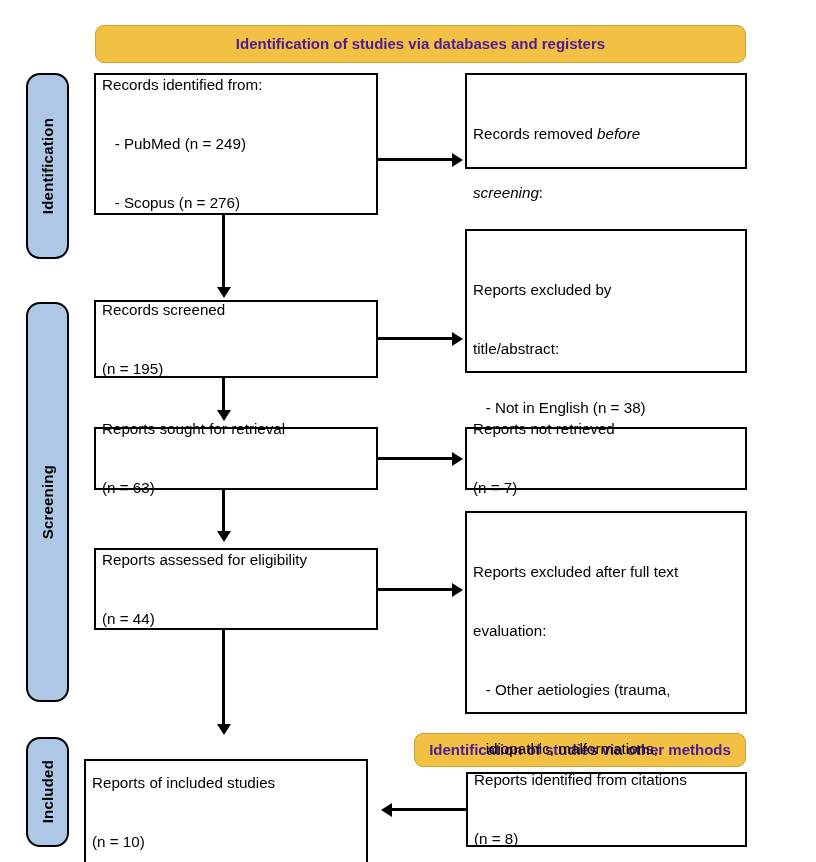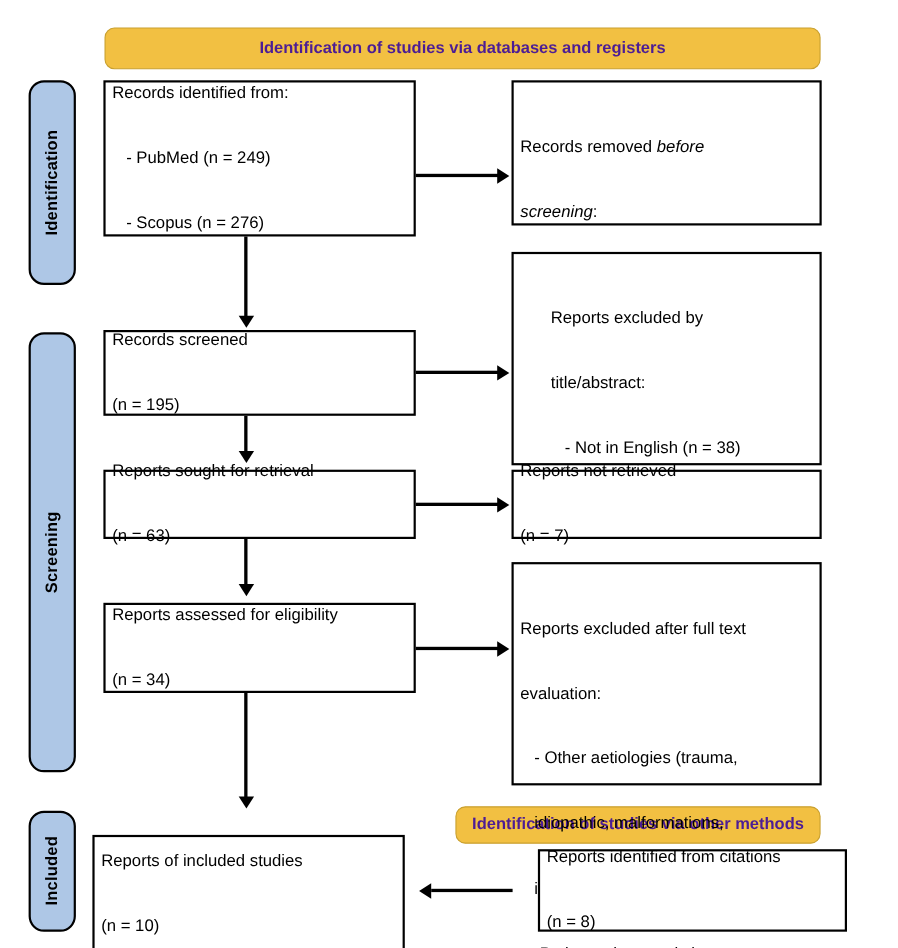--- a/index.html
+++ b/index.html
@@ -135,7 +135,7 @@
     </div>
   </div>
 
-  <div class="flowbox topalign" style="left:465px; top:73px; width:282px; height:132px;">
+  <div class="flowbox topalign" style="left:465px; top:73px; width:282px; height:96px;">
     <div class="boxtext">
       <div><span>Records removed </span><span class="it">before</span></div>
       <div><span class="it">screening</span><span>:</span></div>

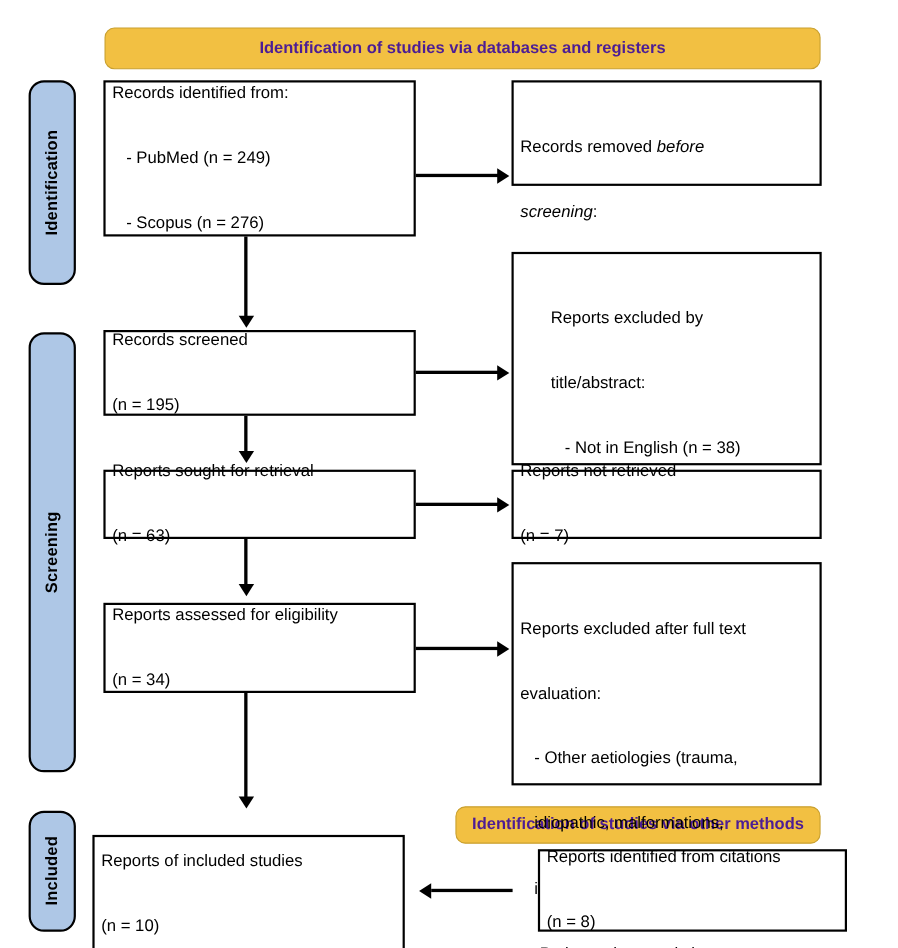--- a/index.html
+++ b/index.html
@@ -151,7 +151,7 @@
     </div>
   </div>
 
-  <div class="flowbox topalign" style="left:465px; top:229px; width:282px; height:194px;justify-content:center;">
+  <div class="flowbox topalign" style="left:465px; top:229px; width:282px; height:144px;">
     <div class="boxtext">
       <div>Reports excluded by</div>
       <div>title/abstract:</div>

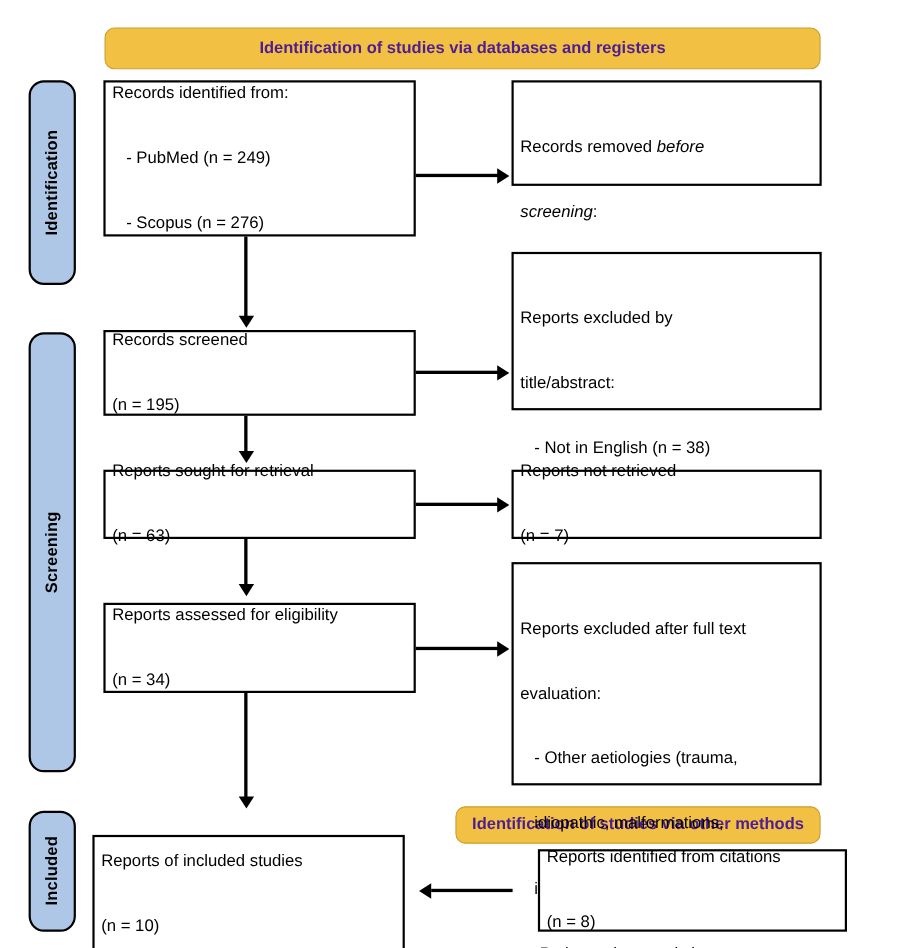--- a/index.html
+++ b/index.html
@@ -181,7 +181,7 @@
   <div class="flowbox" style="left:94px; top:548px; width:284px; height:82px;">
     <div class="boxtext">
       <div>Reports assessed for eligibility</div>
-      <div>(n = 34)</div>
+      <div>(n = 44)</div>
     </div>
   </div>
 

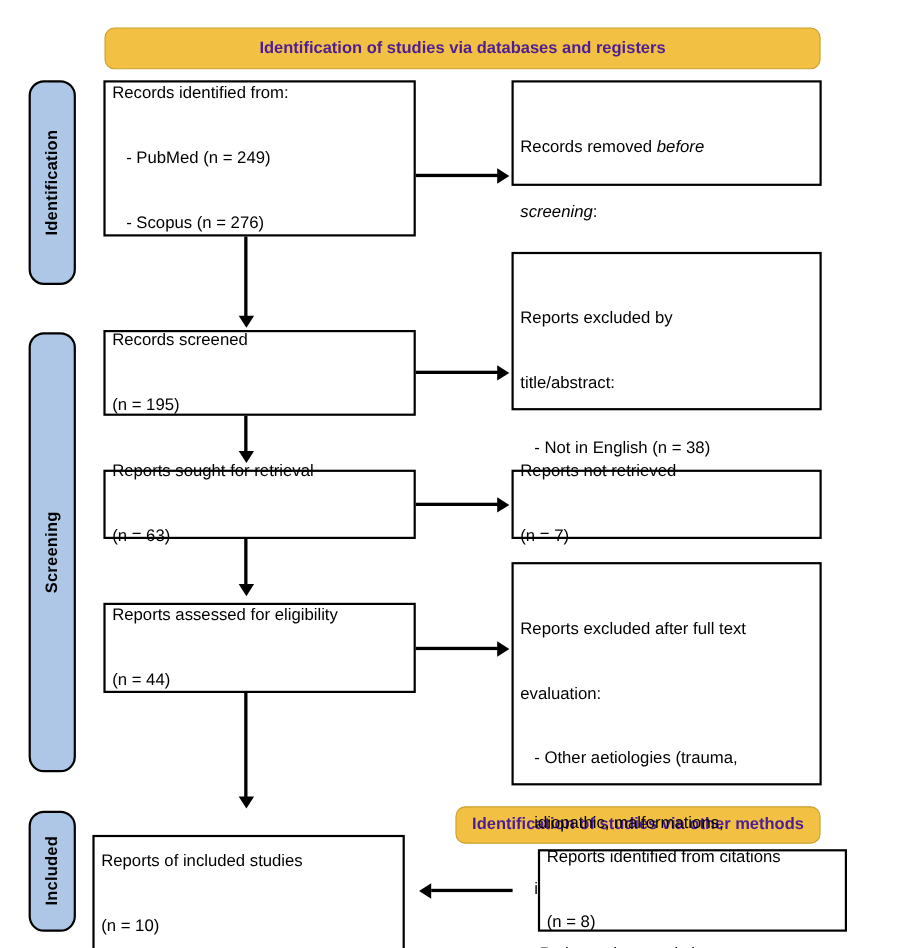--- a/index.html
+++ b/index.html
@@ -206,7 +206,7 @@
     </div>
   </div>
 
-  <div class="flowbox" style="left:466px; top:772px; width:281px; height:75px;margin-left:23px;">
+  <div class="flowbox" style="left:466px; top:772px; width:281px; height:75px;">
     <div class="boxtext">
       <div>Reports identified from citations</div>
       <div>(n = 8)</div>

